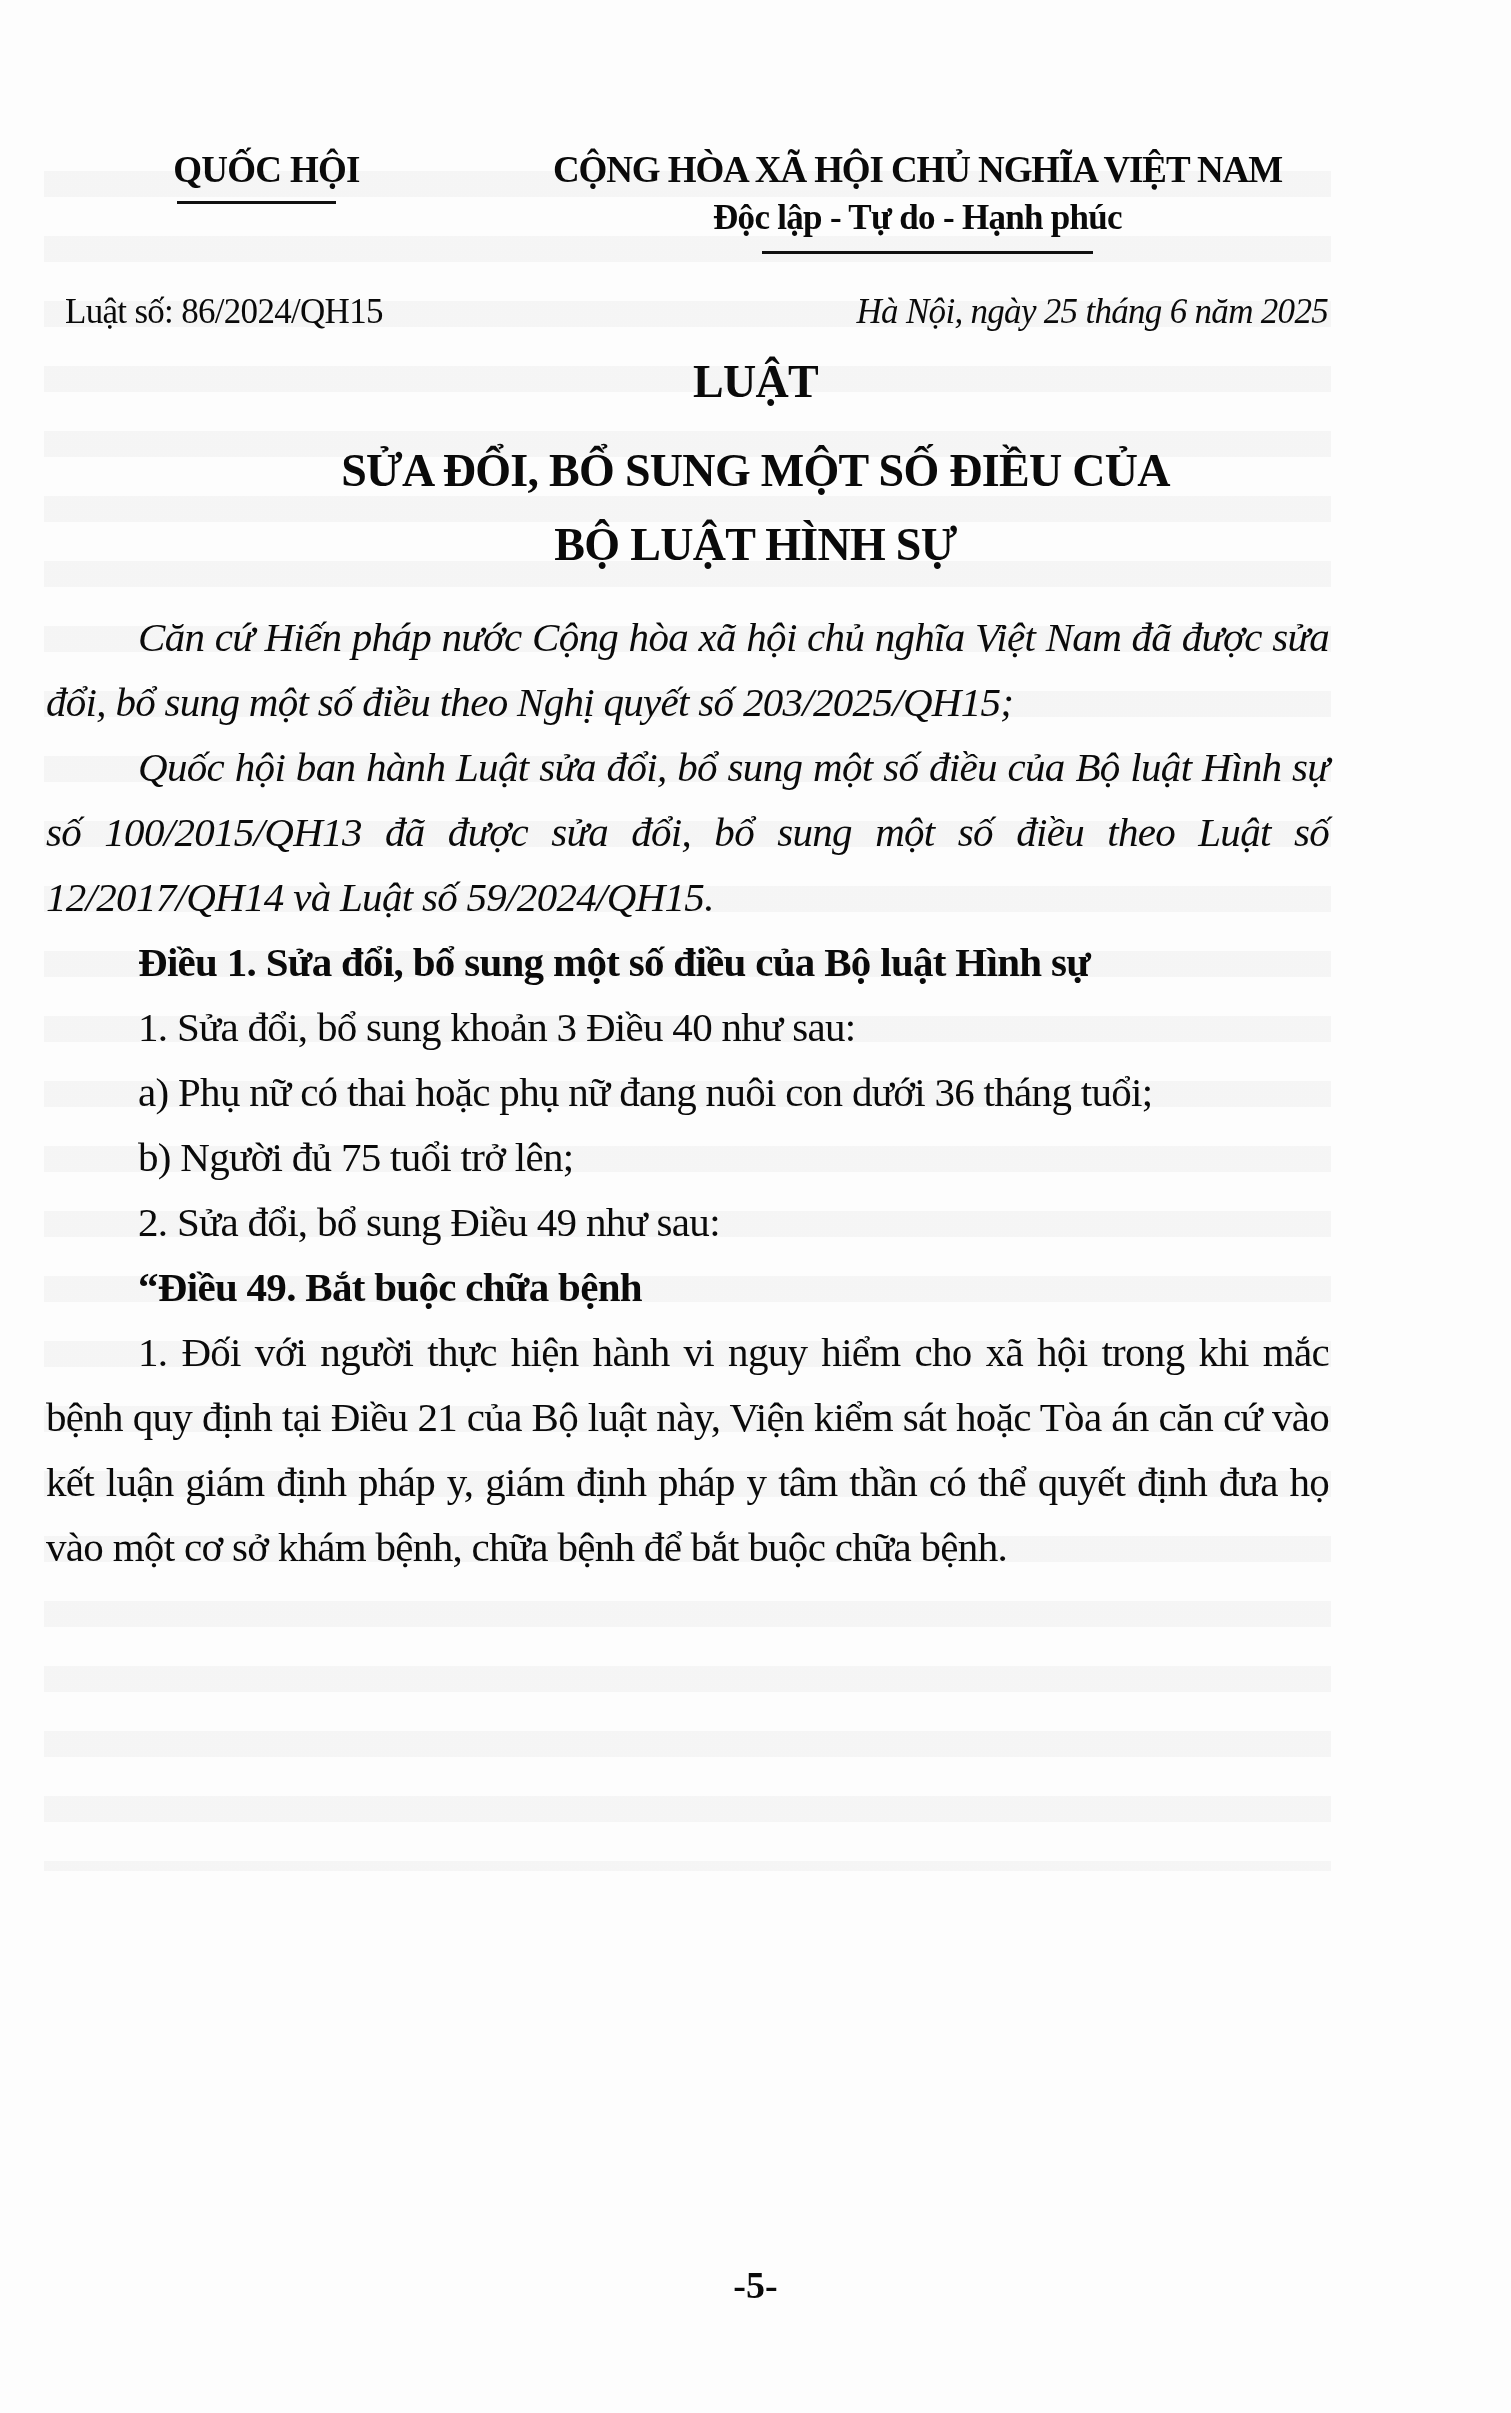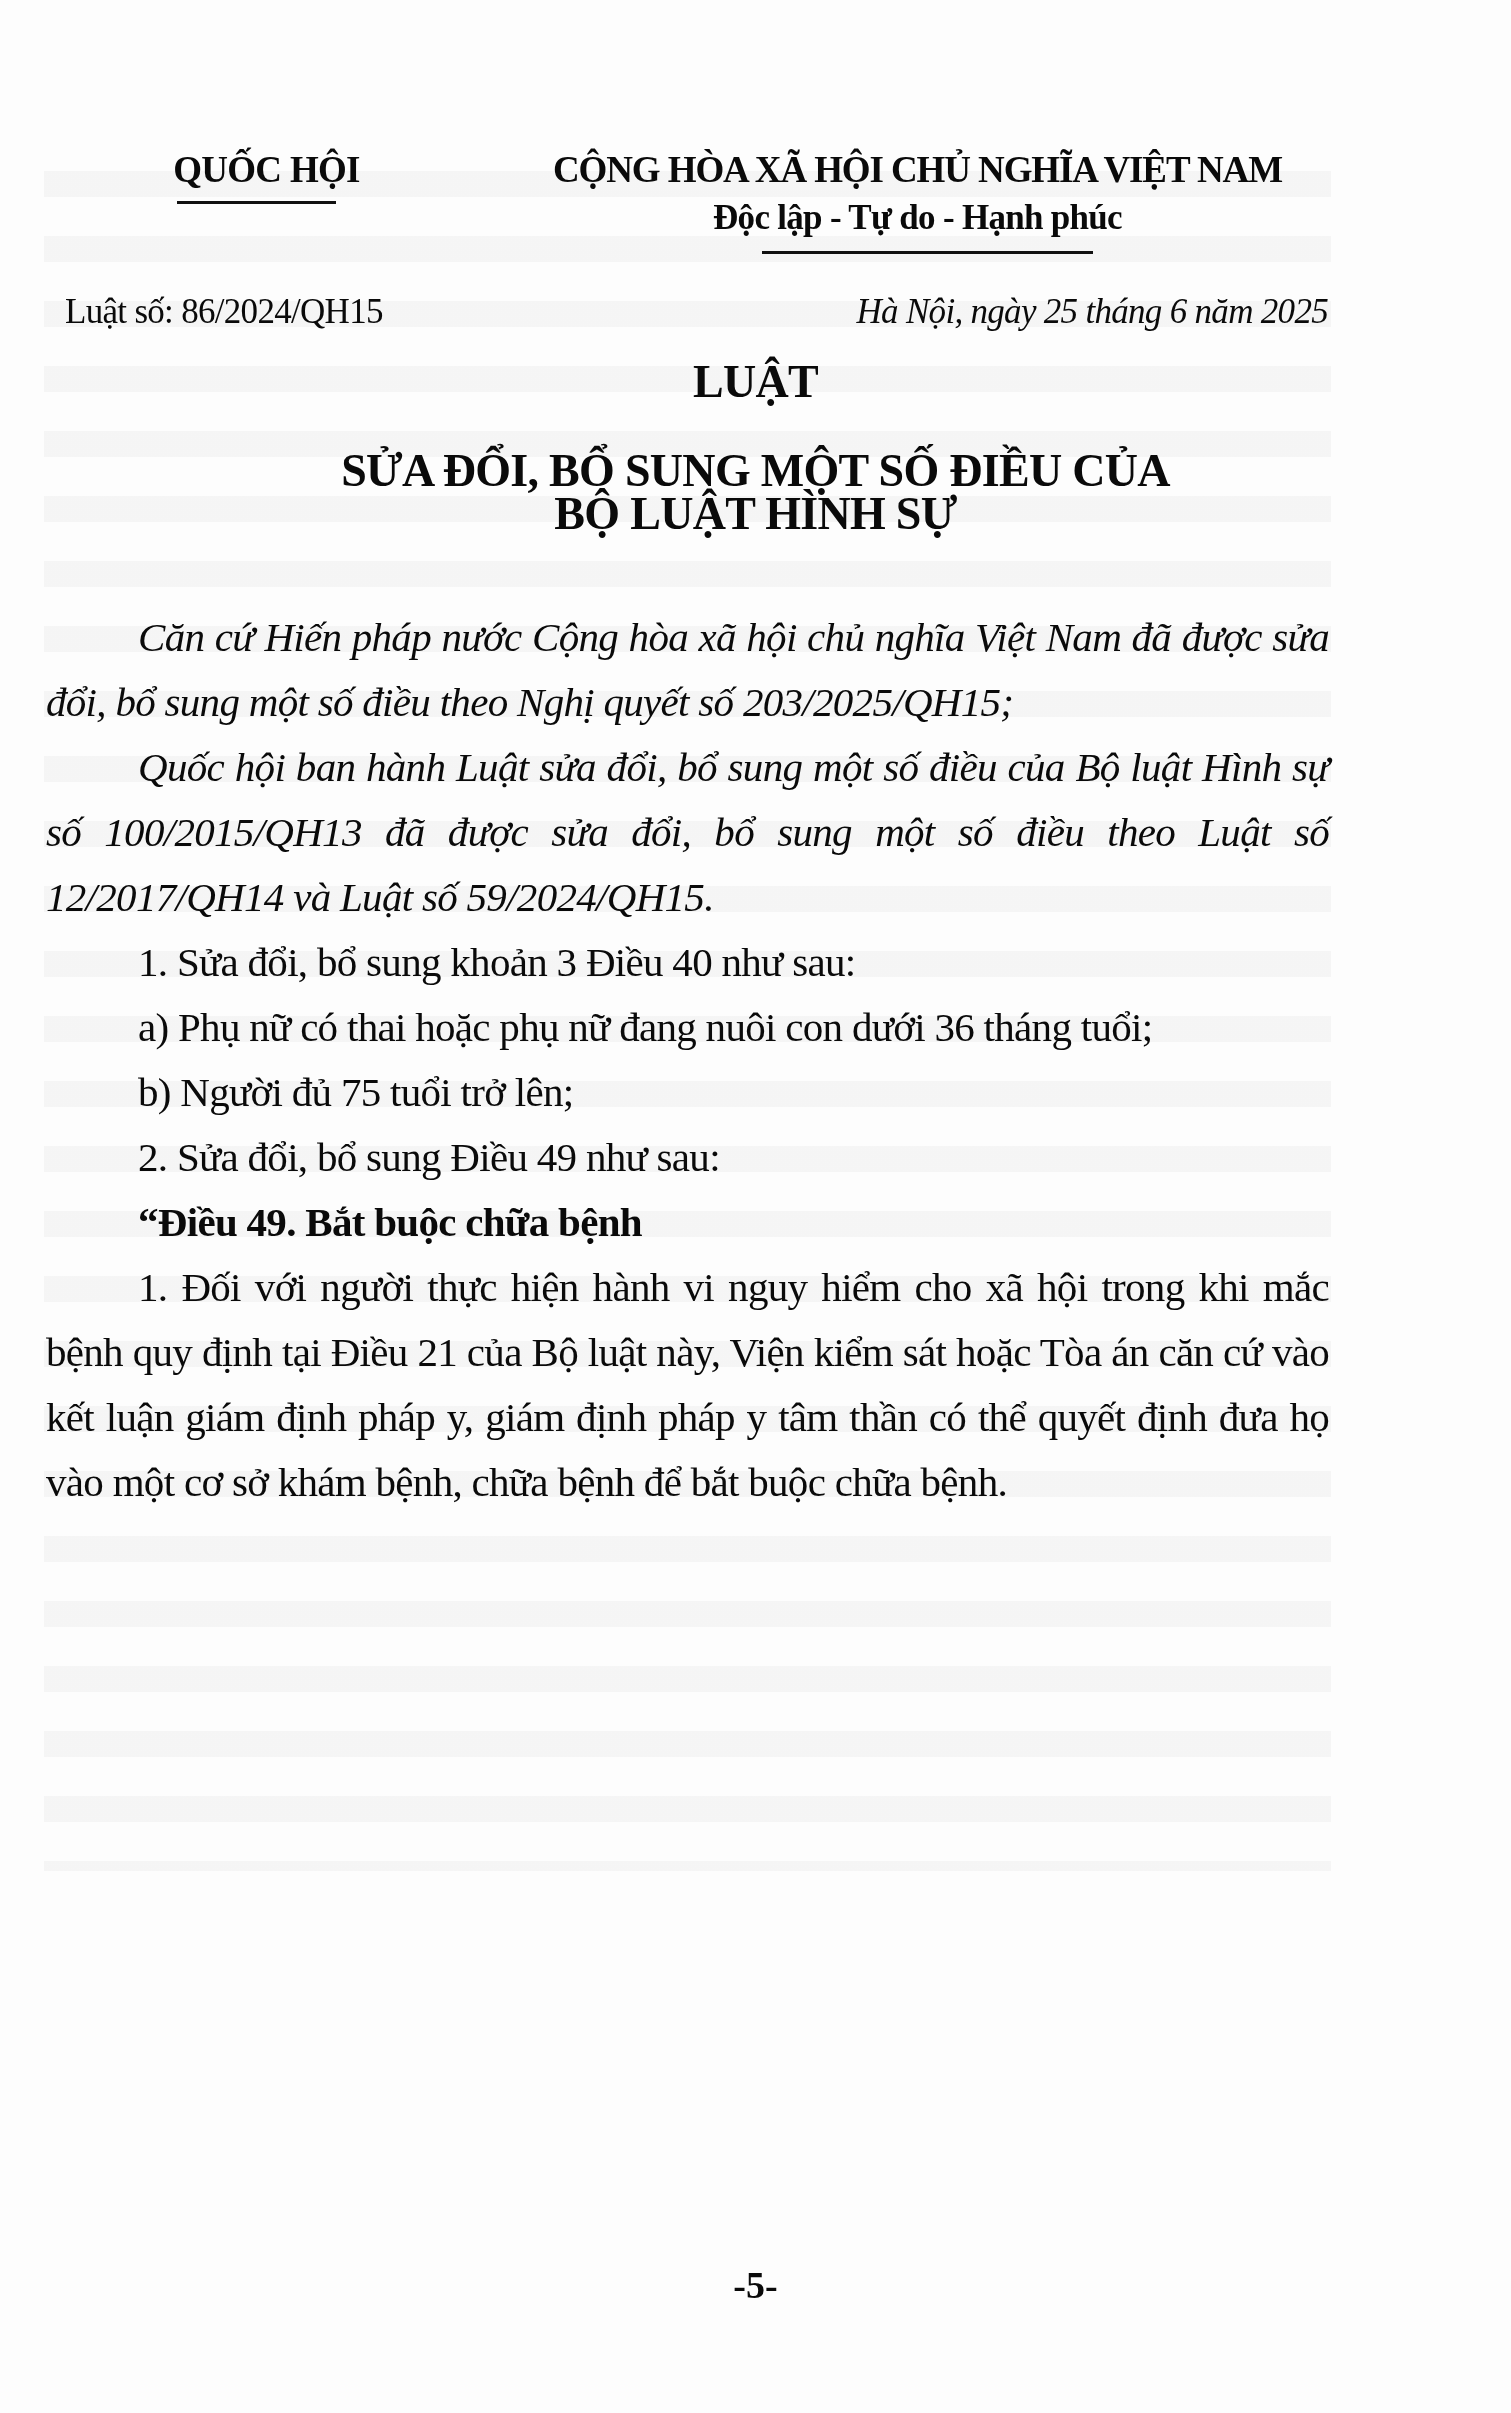--- a/index.html
+++ b/index.html
@@ -30,7 +30,7 @@
   .title { left: 0; width: 1511px; text-align: center; font-weight: bold; letter-spacing: -0.7px; }
   .t1 { top: 355px; font-size: 46px; }
   .t2 { top: 444px; font-size: 46px; }
-  .t3 { top: 487px; font-size: 46px; }
+  .t3 { top: 518px; font-size: 46px; }
   .body-block {
     position: absolute; left: 46px; width: 1283px;
     font-size: 41px; line-height: 65px; text-align: justify;

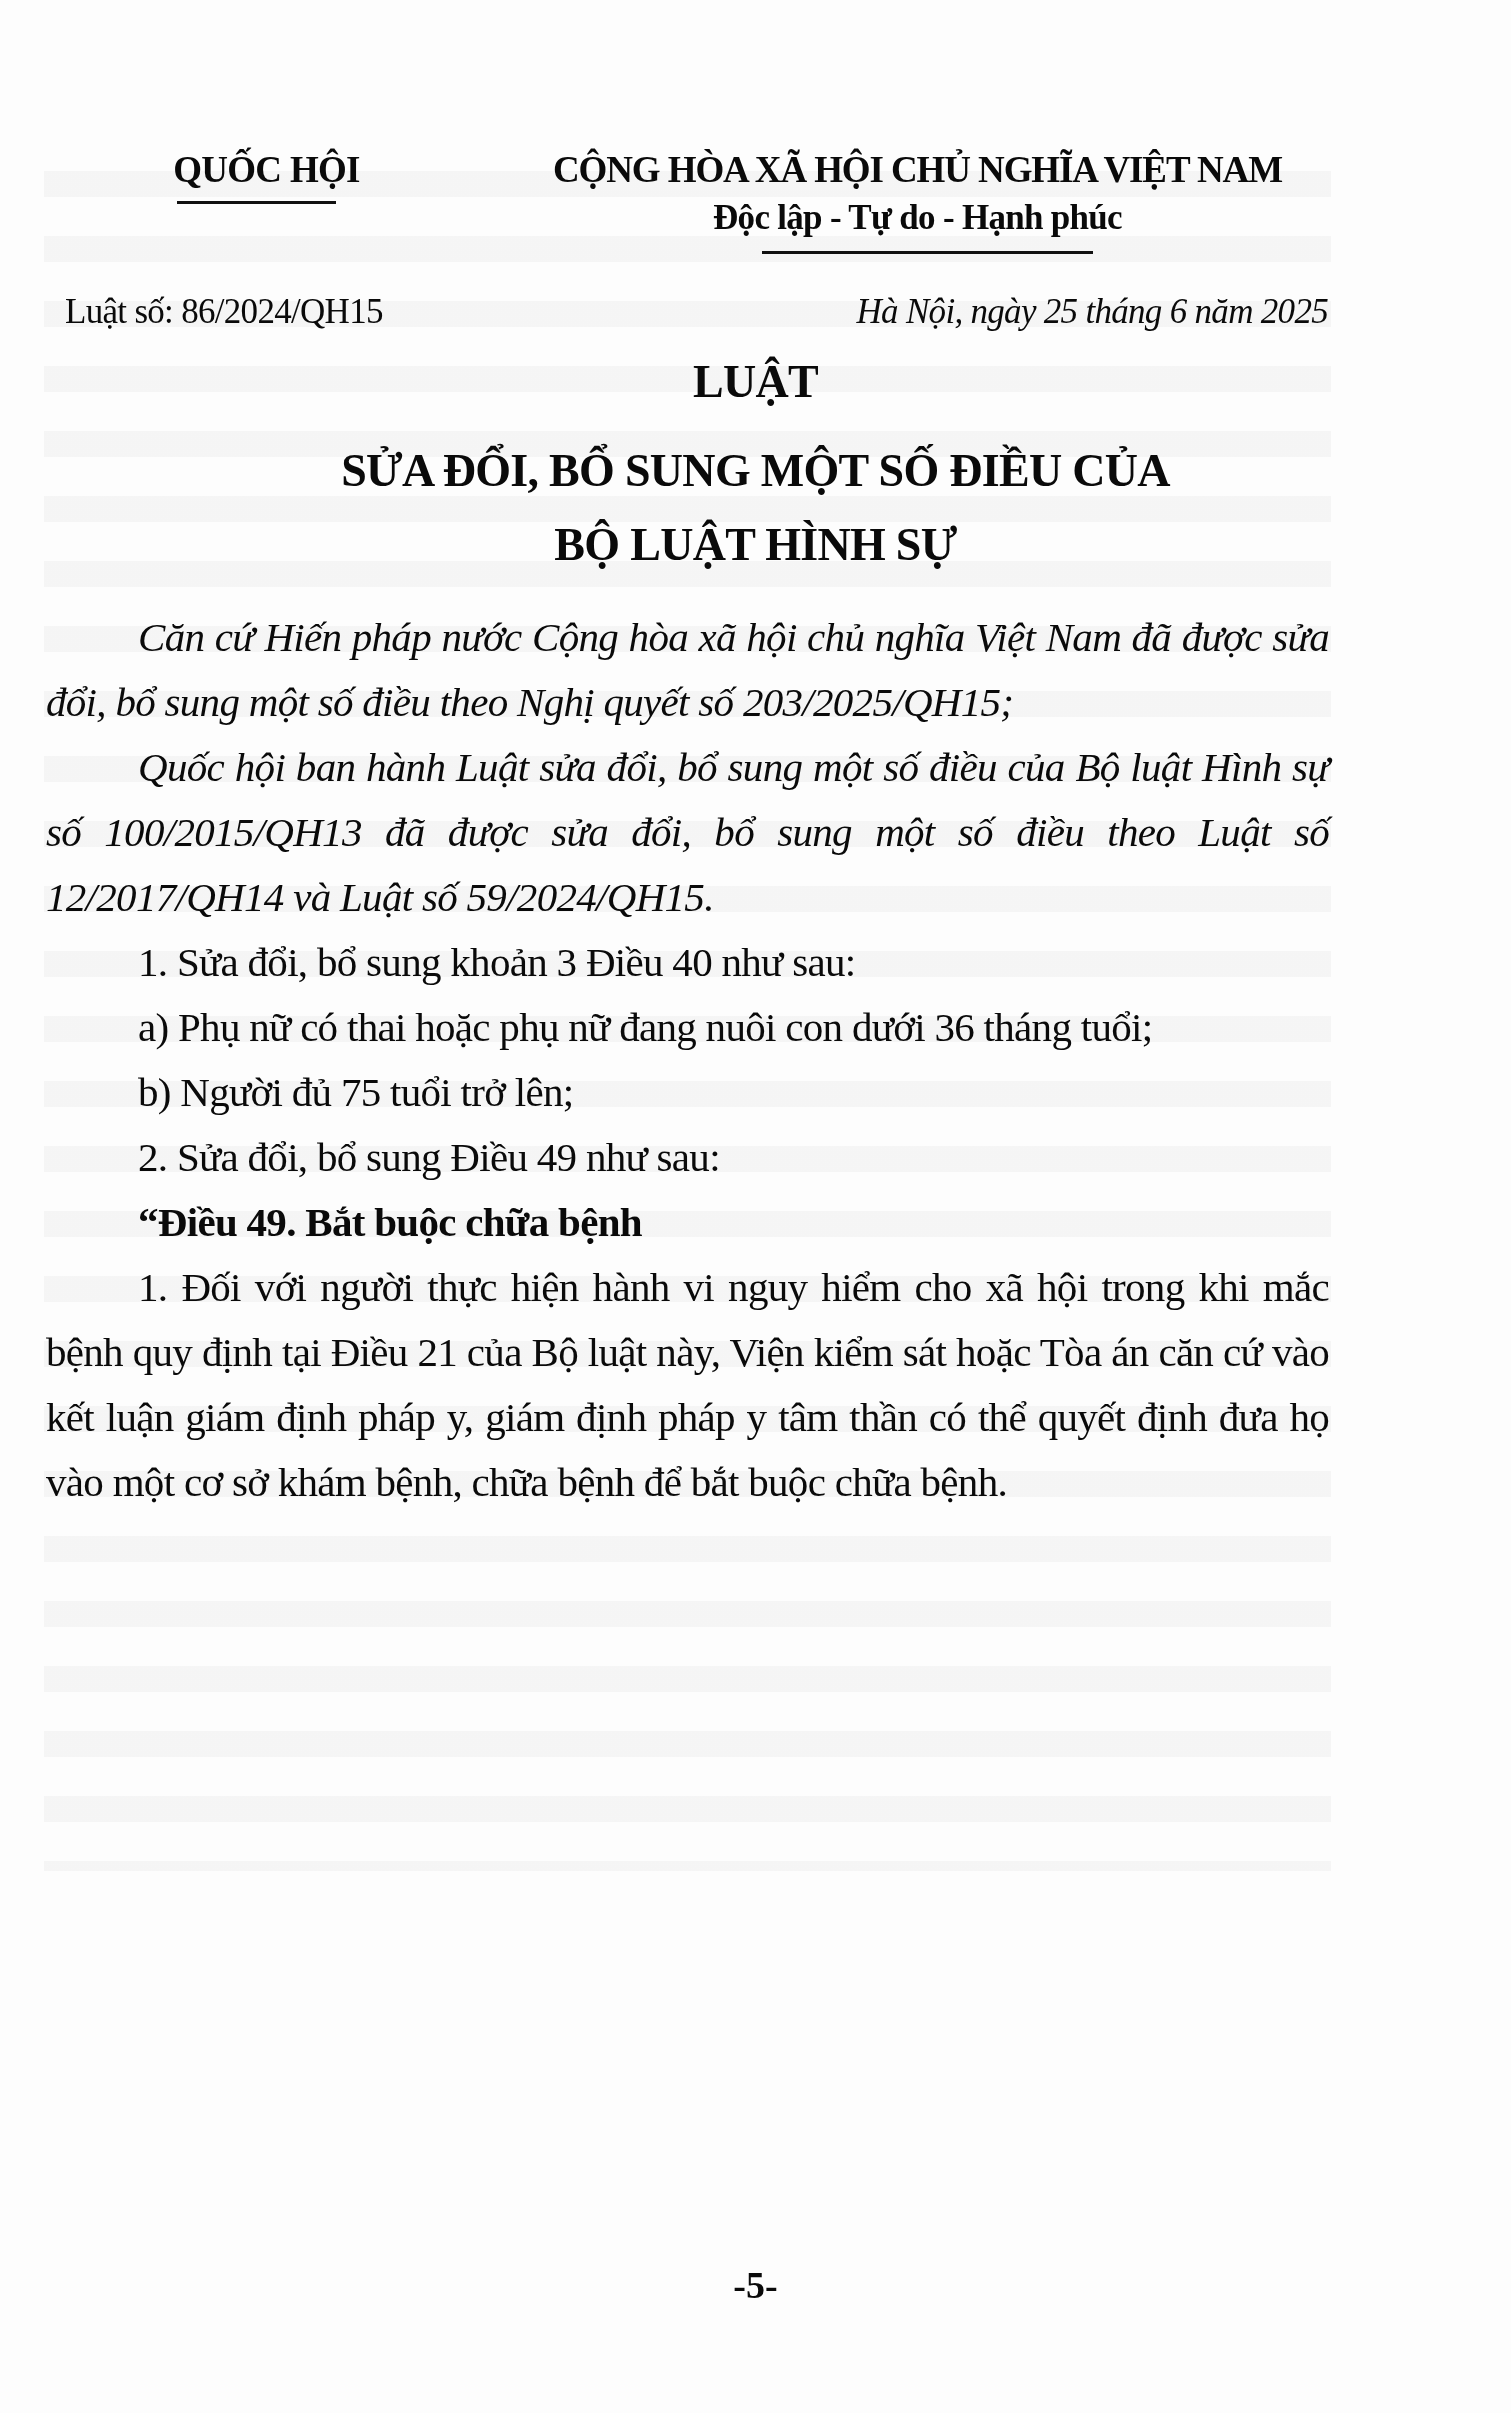--- a/index.html
+++ b/index.html
@@ -72,6 +72,7 @@
 <div class="body-block" style="top: 605px;">
   <p class="para italic">Căn cứ Hiến pháp nước Cộng hòa xã hội chủ nghĩa Việt Nam đã được sửa đổi, bổ sung một số điều theo Nghị quyết số 203/2025/QH15;</p>
   <p class="para italic">Quốc hội ban hành Luật sửa đổi, bổ sung một số điều của Bộ luật Hình sự số 100/2015/QH13 đã được sửa đổi, bổ sung một số điều theo Luật số 12/2017/QH14 và Luật số 59/2024/QH15.</p>
+  <p class="para bold">Điều 1. Sửa đổi, bổ sung một số điều của Bộ luật Hình sự</p>
   <p class="para">1. Sửa đổi, bổ sung khoản 3 Điều 40 như sau:</p>
   <p class="para">a) Phụ nữ có thai hoặc phụ nữ đang nuôi con dưới 36 tháng tuổi;</p>
   <p class="para">b) Người đủ 75 tuổi trở lên;</p>

